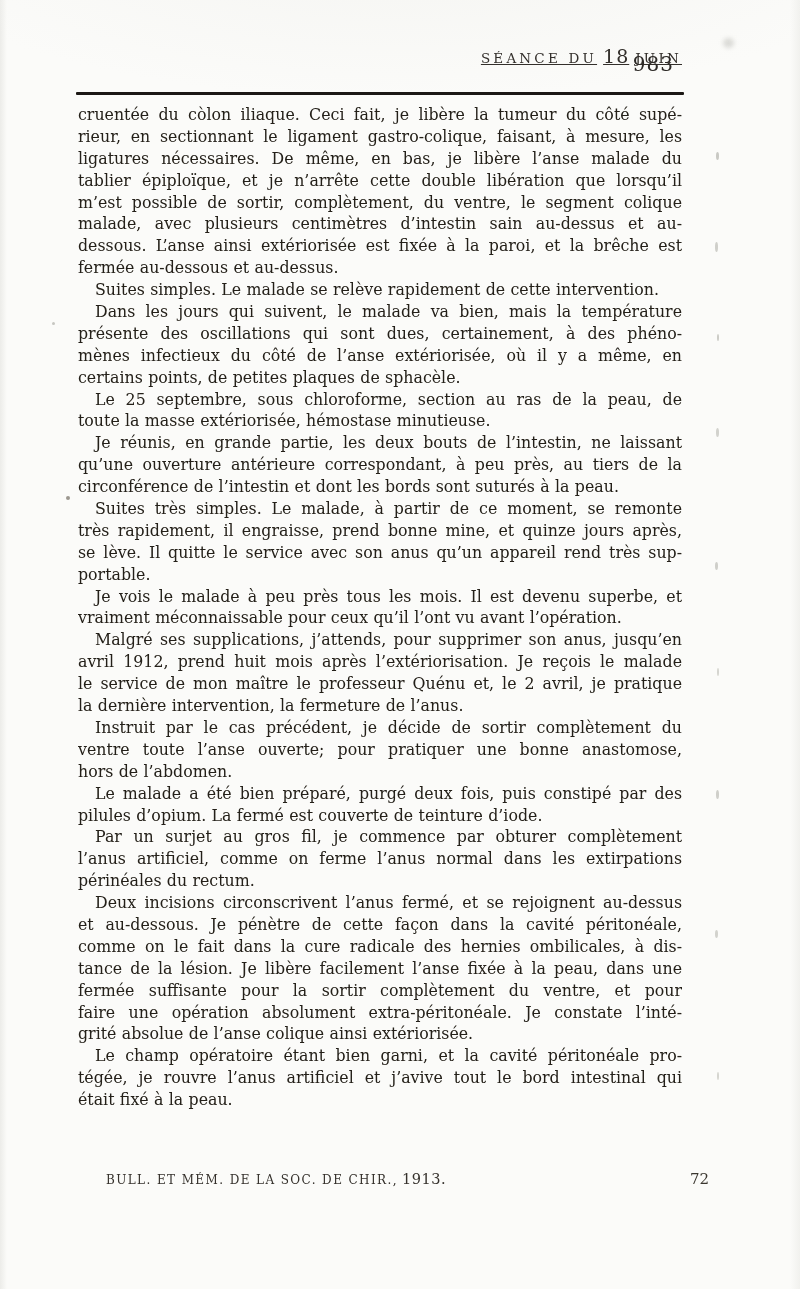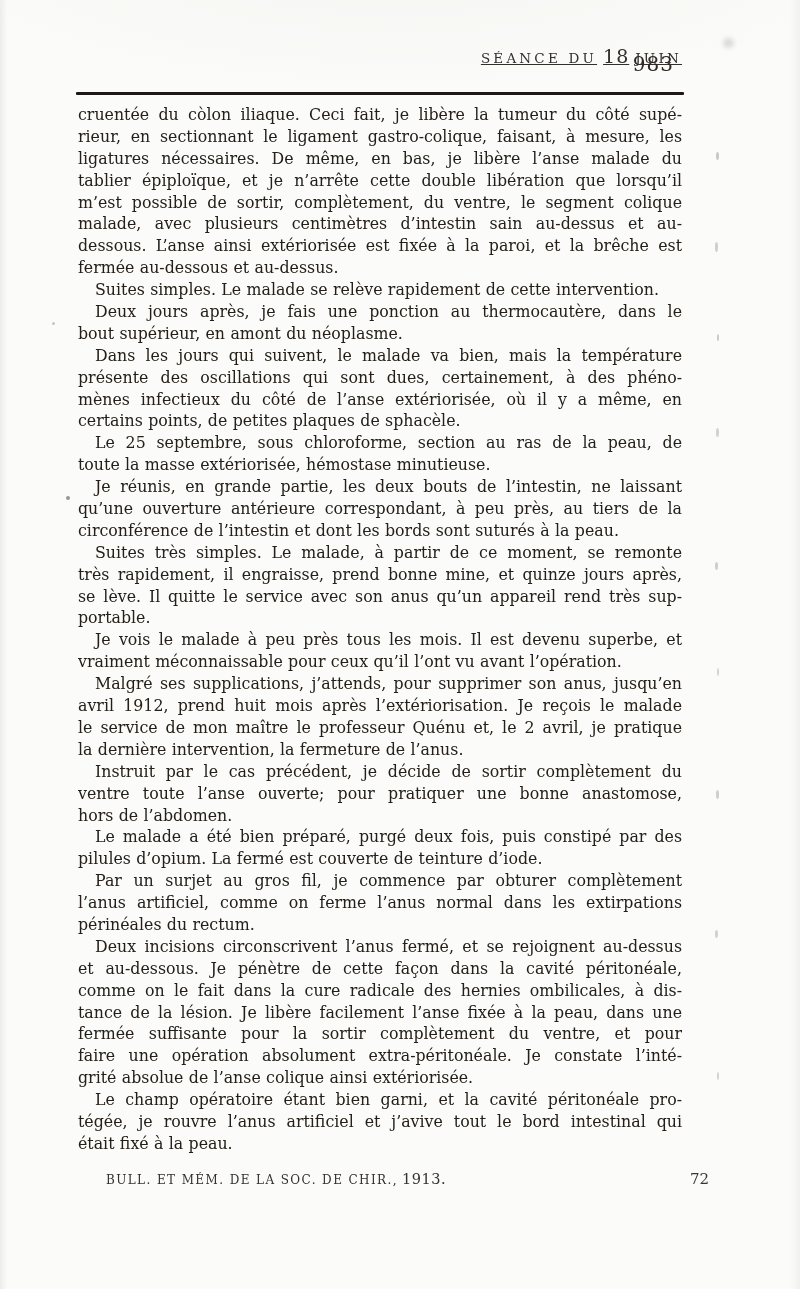--- a/index.html
+++ b/index.html
@@ -87,10 +87,6 @@
         <div class="line last indent"><span>Suites simples. Le malade se relève rapidement de cette intervention.</span></div>
       </div>
       <div class="paragraph">
-        <div class="line indent"><span>Deux jours après, je fais une ponction au thermocautère, dans le</span></div>
-        <div class="line last"><span>bout supérieur, en amont du néoplasme.</span></div>
-      </div>
-      <div class="paragraph">
         <div class="line indent"><span>Dans les jours qui suivent, le malade va bien, mais la température</span></div>
         <div class="line"><span>présente des oscillations qui sont dues, certainement, à des phéno-</span></div>
         <div class="line"><span>mènes infectieux du côté de l’anse extériorisée, où il y a même, en</span></div>

